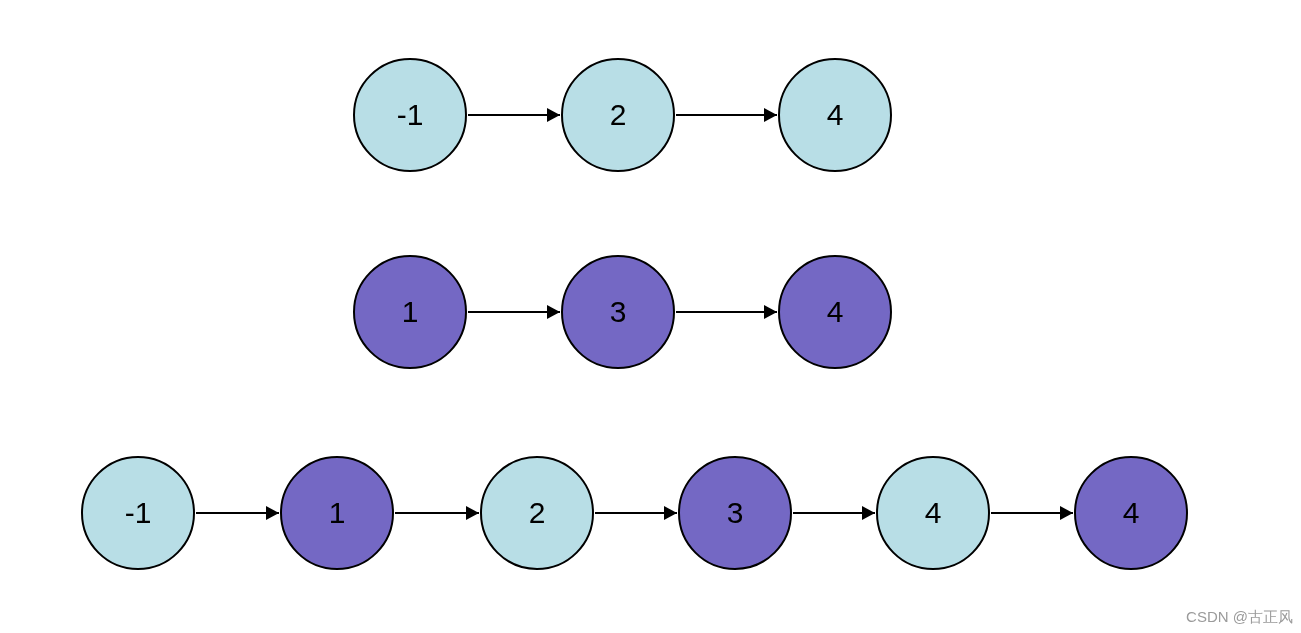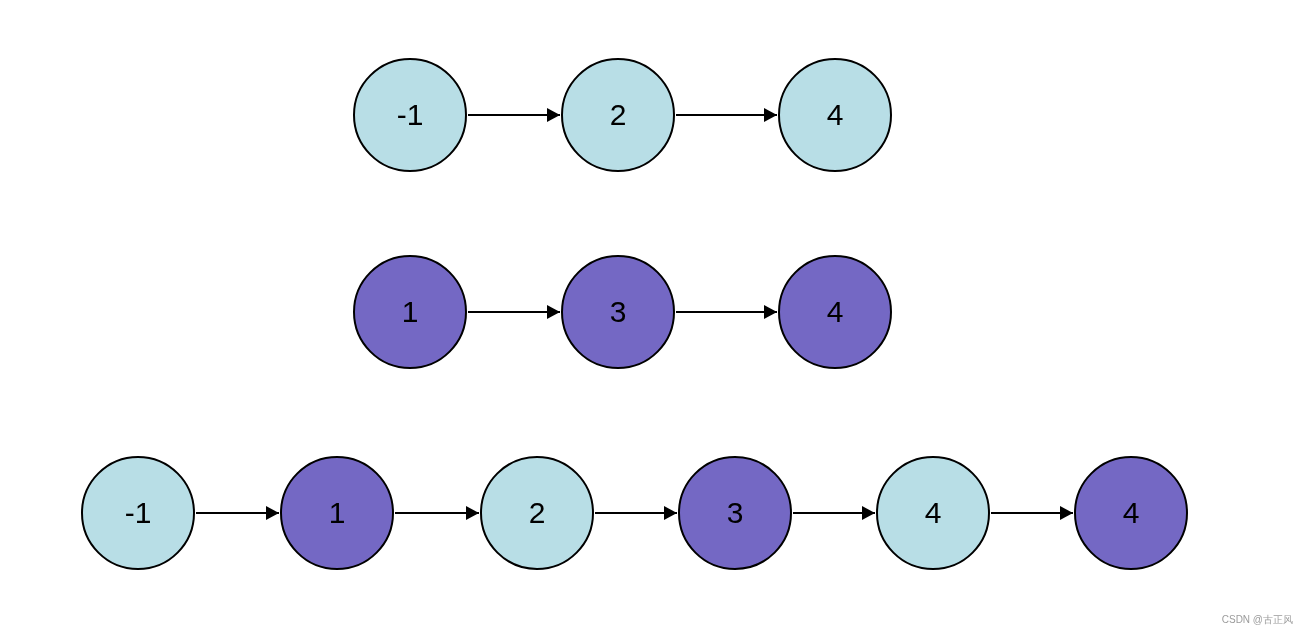--- a/index.html
+++ b/index.html
@@ -53,7 +53,7 @@
     position: absolute;
     right: 8px;
     bottom: 6px;
-    font-size: 10px;
+    font-size: 15px;
     color: #9b9b9b;
     text-align: center;
   }

